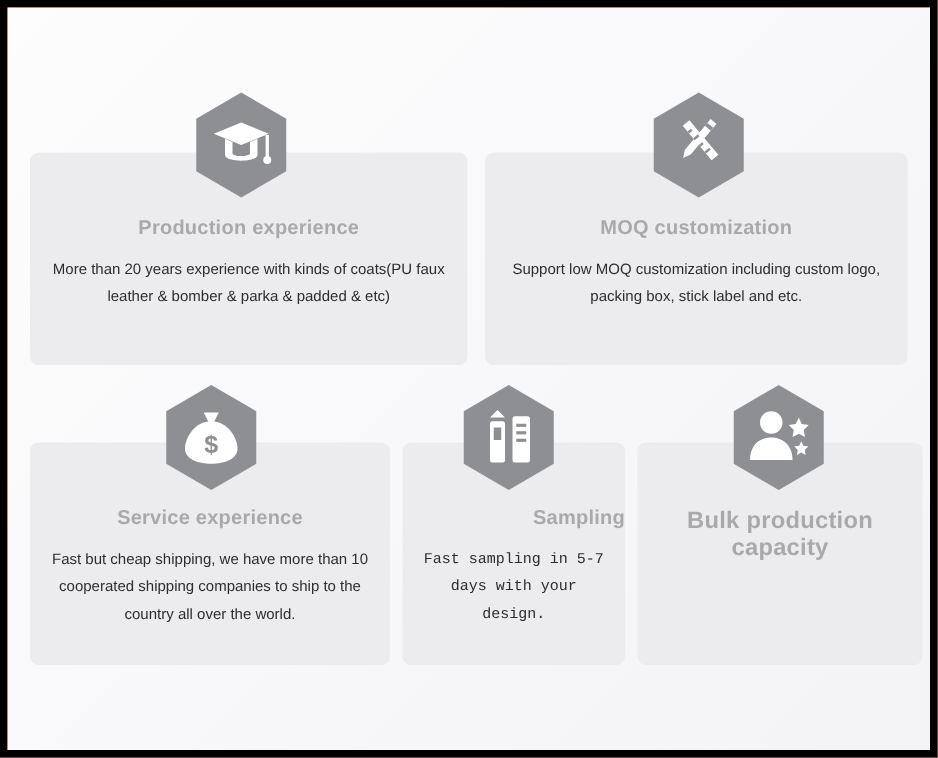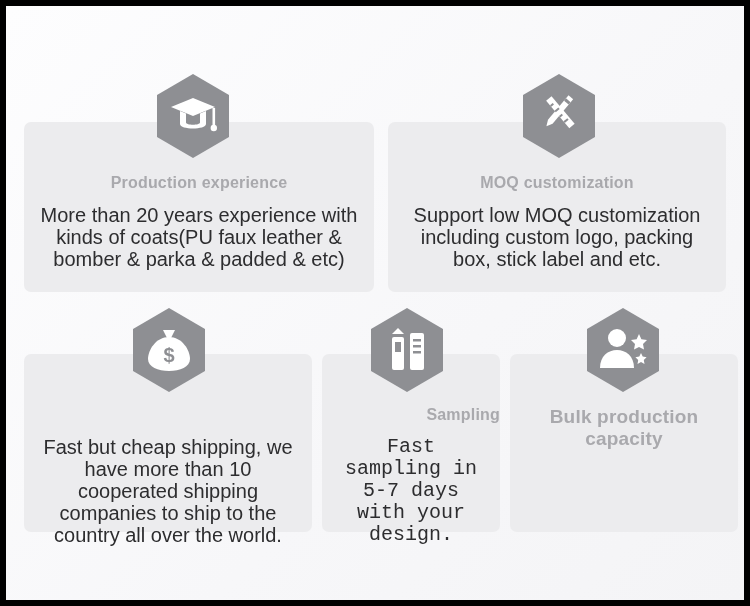--- a/index.html
+++ b/index.html
@@ -50,7 +50,7 @@
     width: 100%;
     text-align: center;
     color: #2d2d2f;
-    font-size: 20px;
+    font-size: 12px;
     line-height: 22px;
     padding: 0 12px;
     box-sizing: border-box;

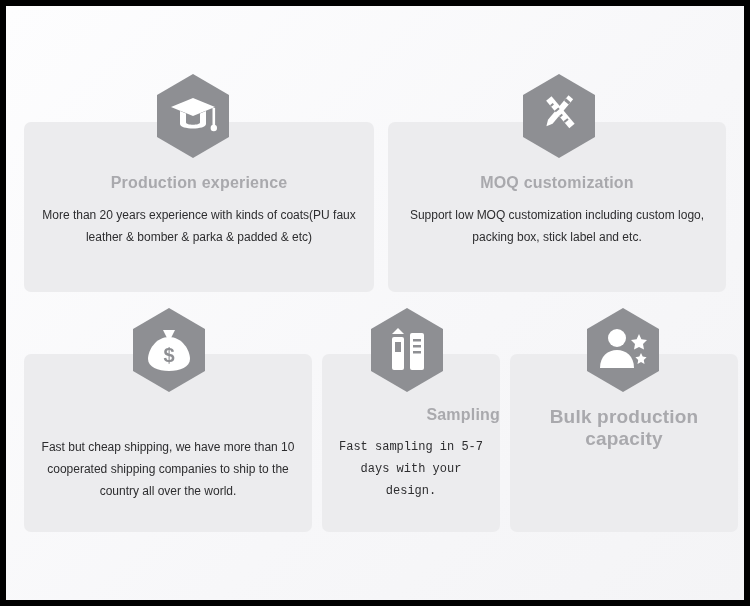--- a/index.html
+++ b/index.html
@@ -93,6 +93,7 @@
     </div>
 
     <div class="card" id="card-service-experience">
+      <div class="card-title" style="top:52px;">Service experience</div>
       <div class="card-body" style="top:82px;">Fast but cheap shipping, we have more than 10 cooperated shipping companies to ship to the country all over the world.</div>
     </div>
 

